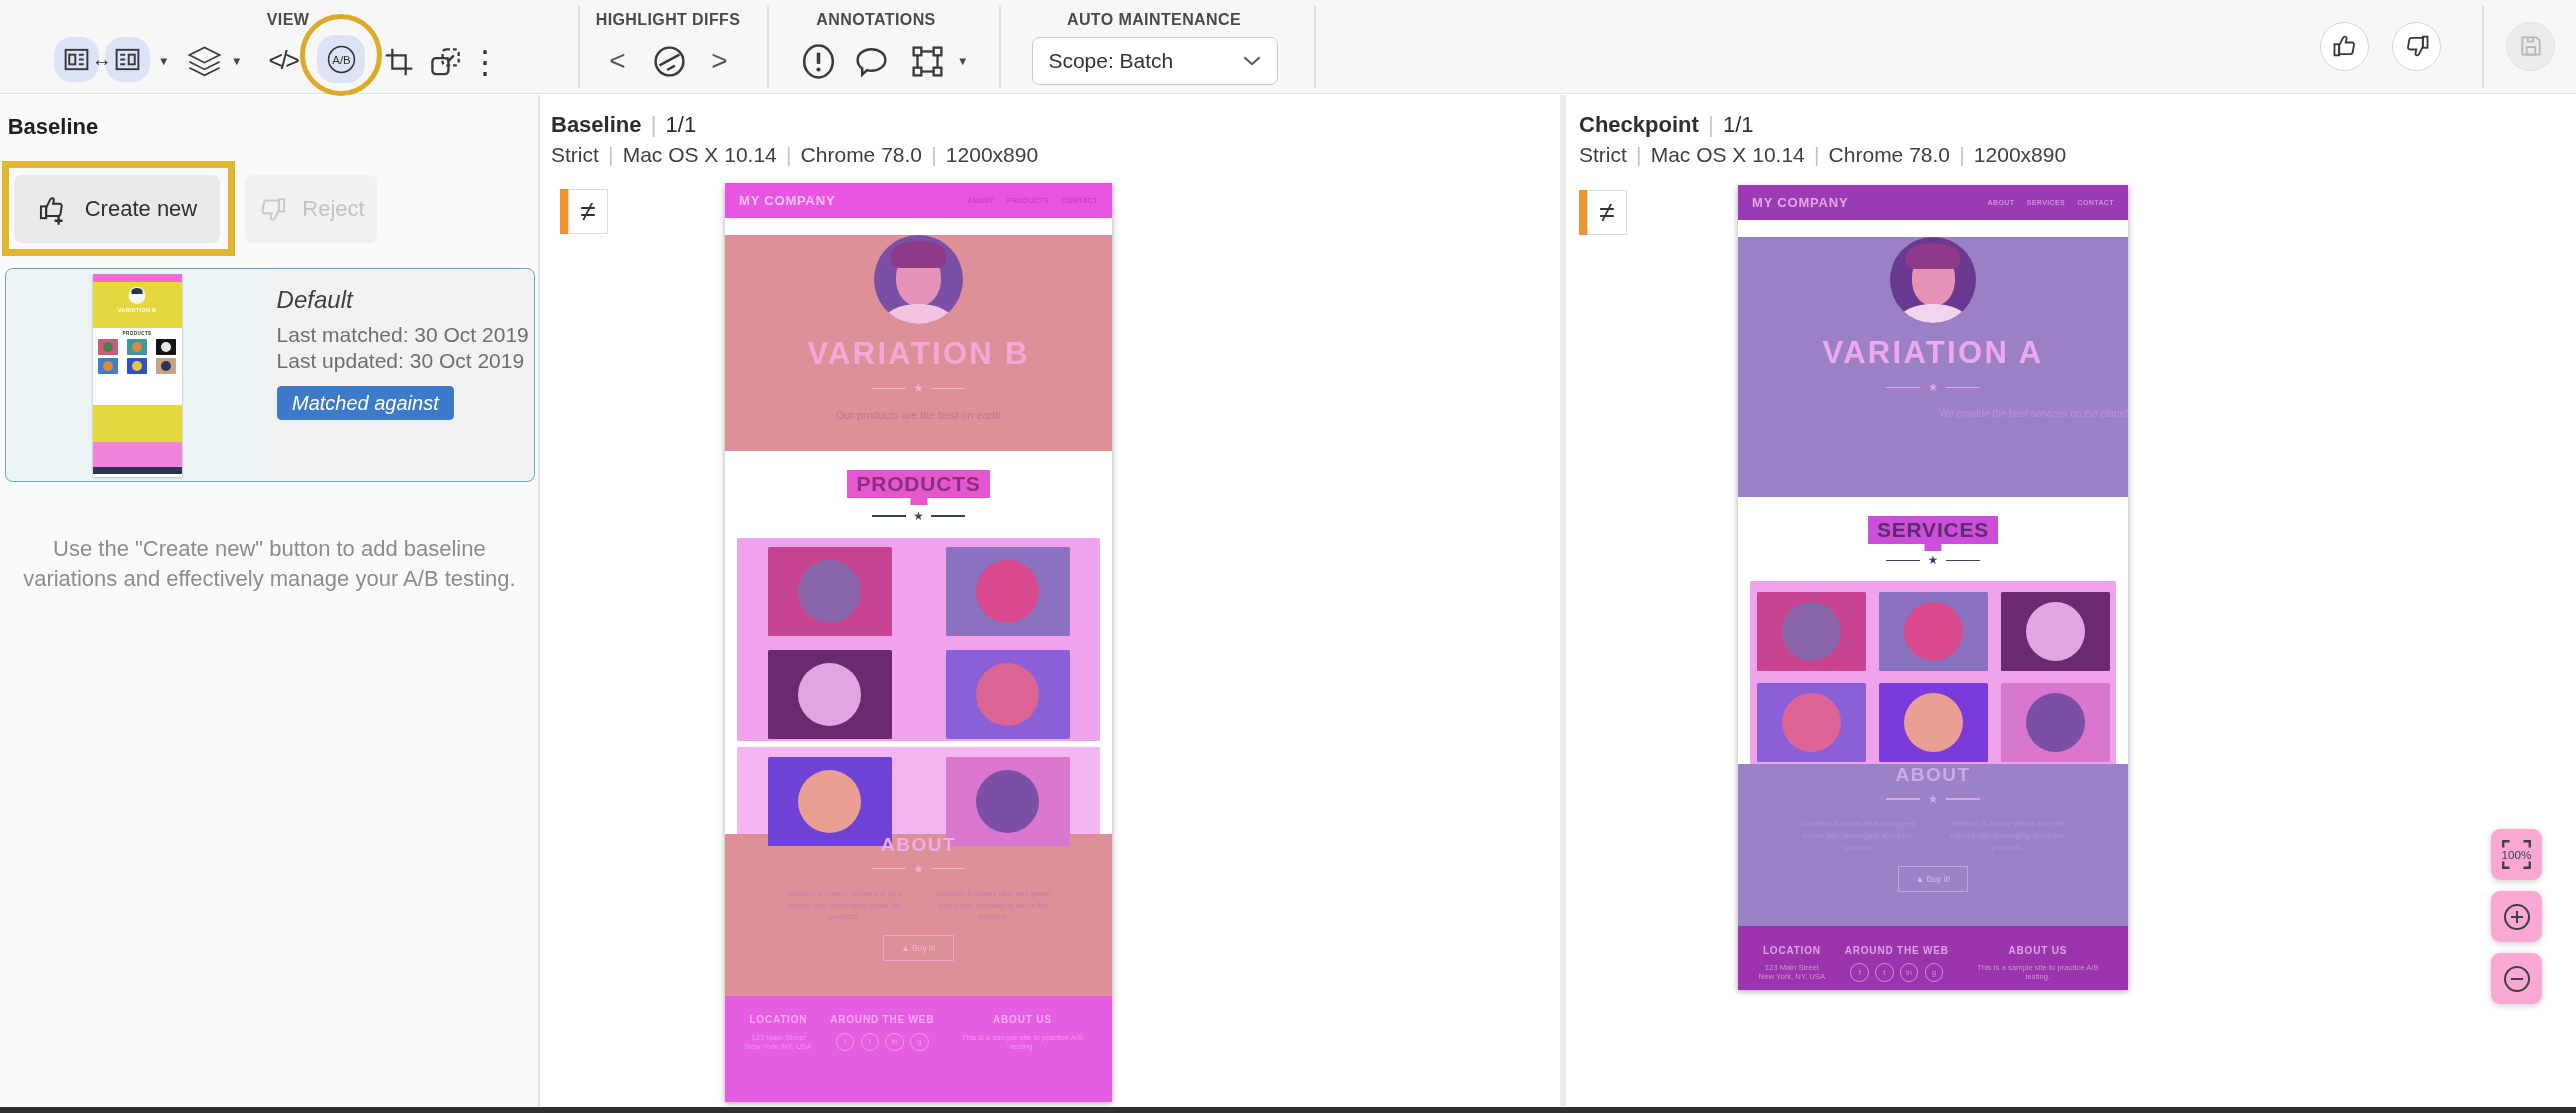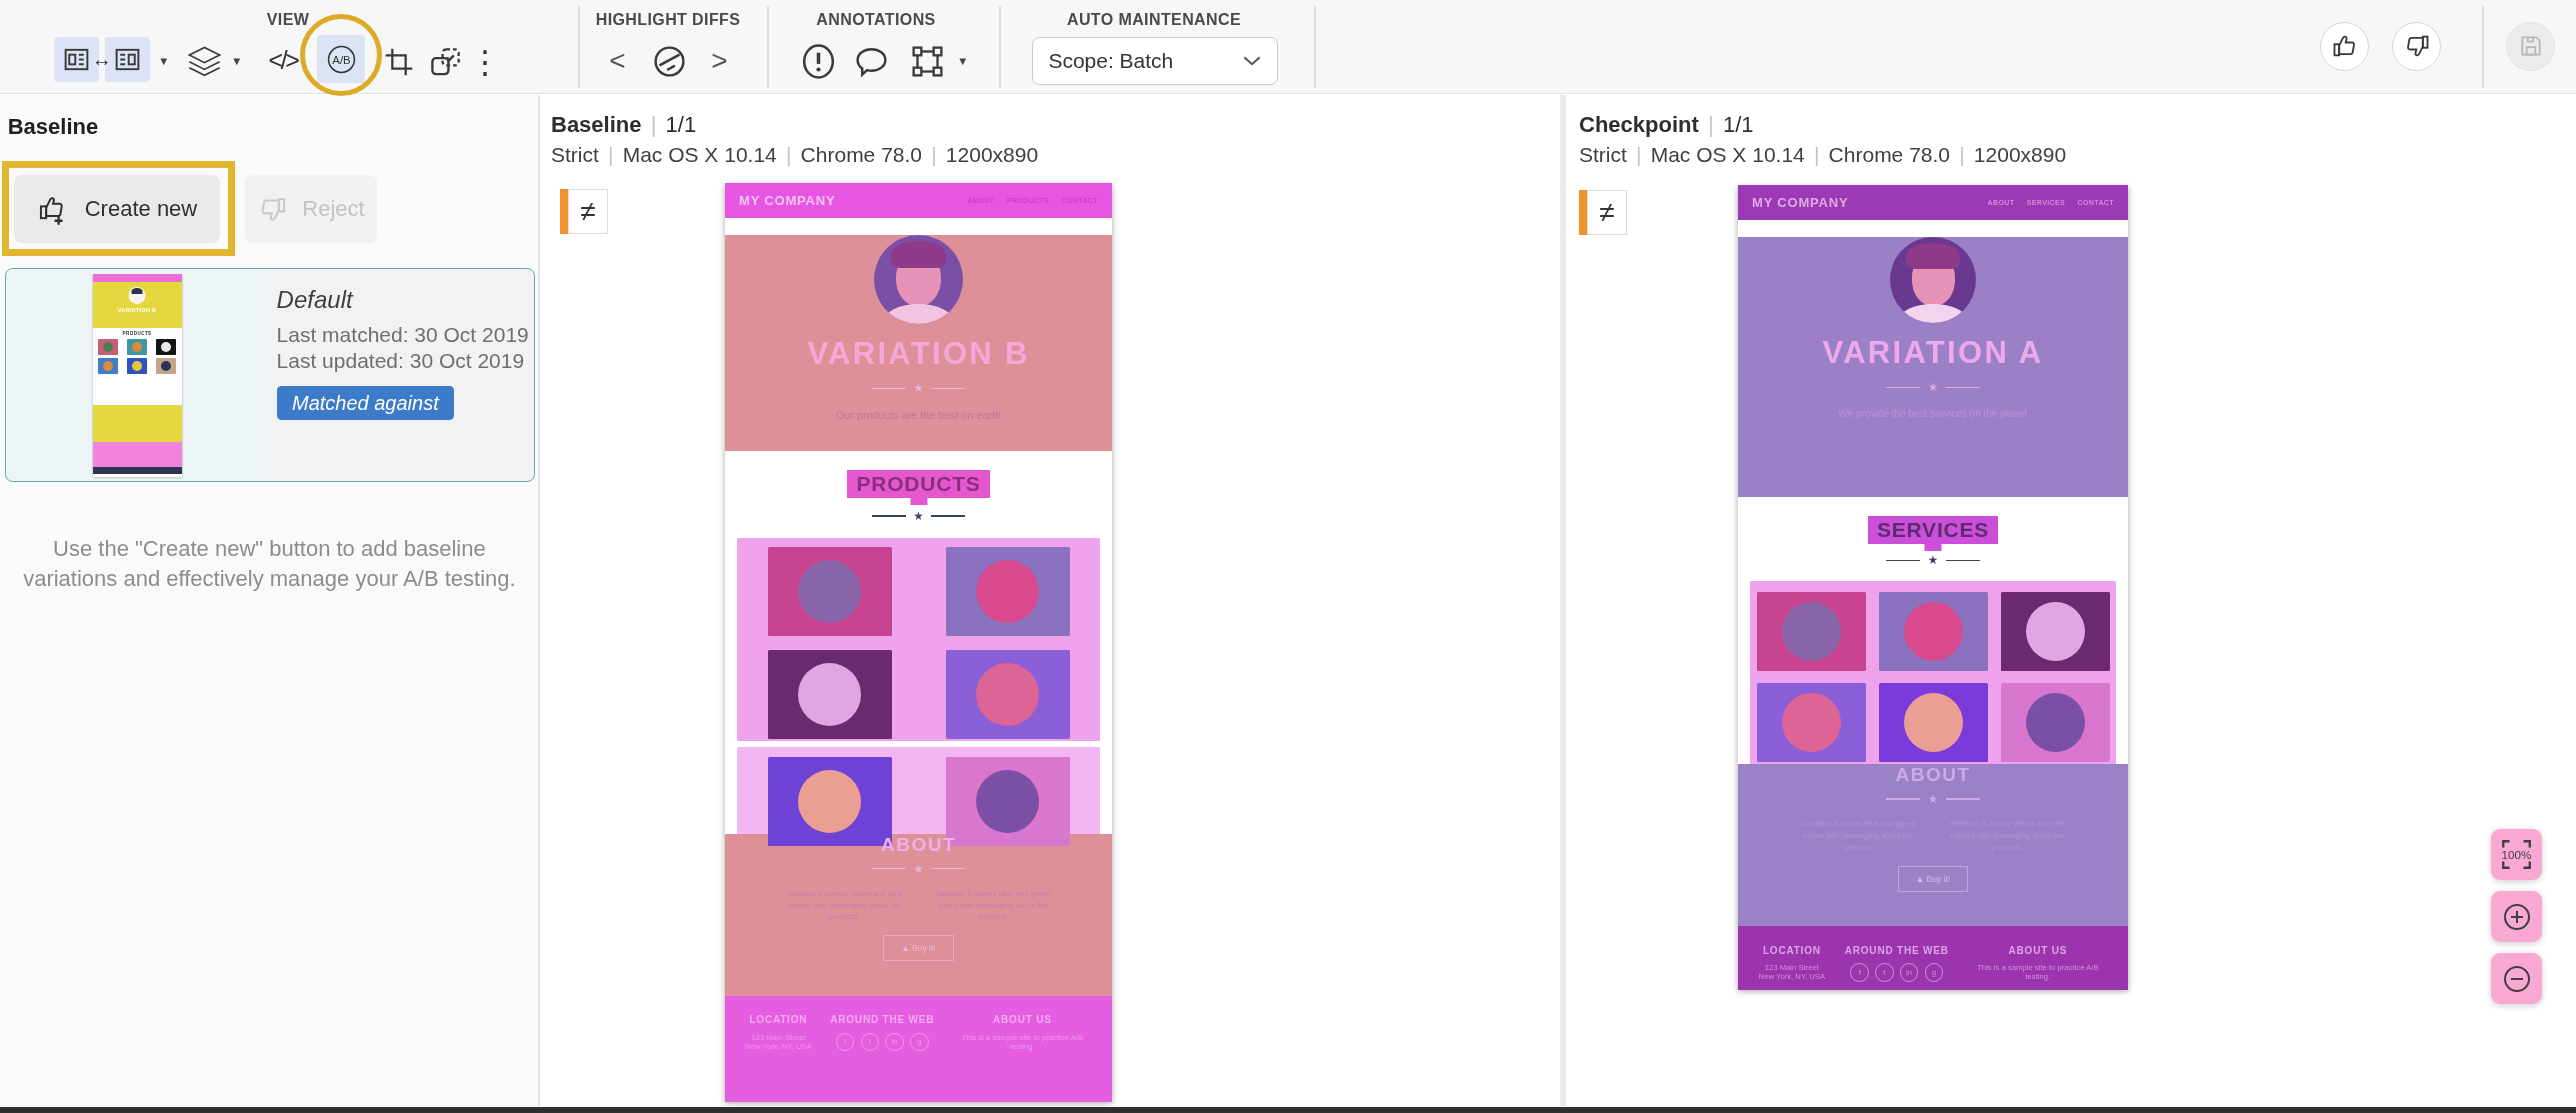--- a/index.html
+++ b/index.html
@@ -11,7 +11,7 @@
   .tb-label { position:absolute; top:10.8px; transform:translateX(-50%); font-size:16px; font-weight:bold; color:#4a4a4a; letter-spacing:0.4px; white-space:nowrap; }
   .tb-div { position:absolute; top:6.2px; width:1.5px; height:82px; background:#e0e0e0; }
   .tb-btn { position:absolute; display:flex; align-items:center; justify-content:center; cursor:pointer; color:#3a3a3a; }
-  .blue-sq { background:#dbe3f4; border-radius:4px; }
+  .blue-sq { background:#dbe3f4; border-radius:18px; }
   .caret { font-size:11.6px; color:#444; }
   .chev { font-size:28px; color:#555; font-weight:400; }
   .code-icon { font-size:25px; color:#333; letter-spacing:-2.3px; }

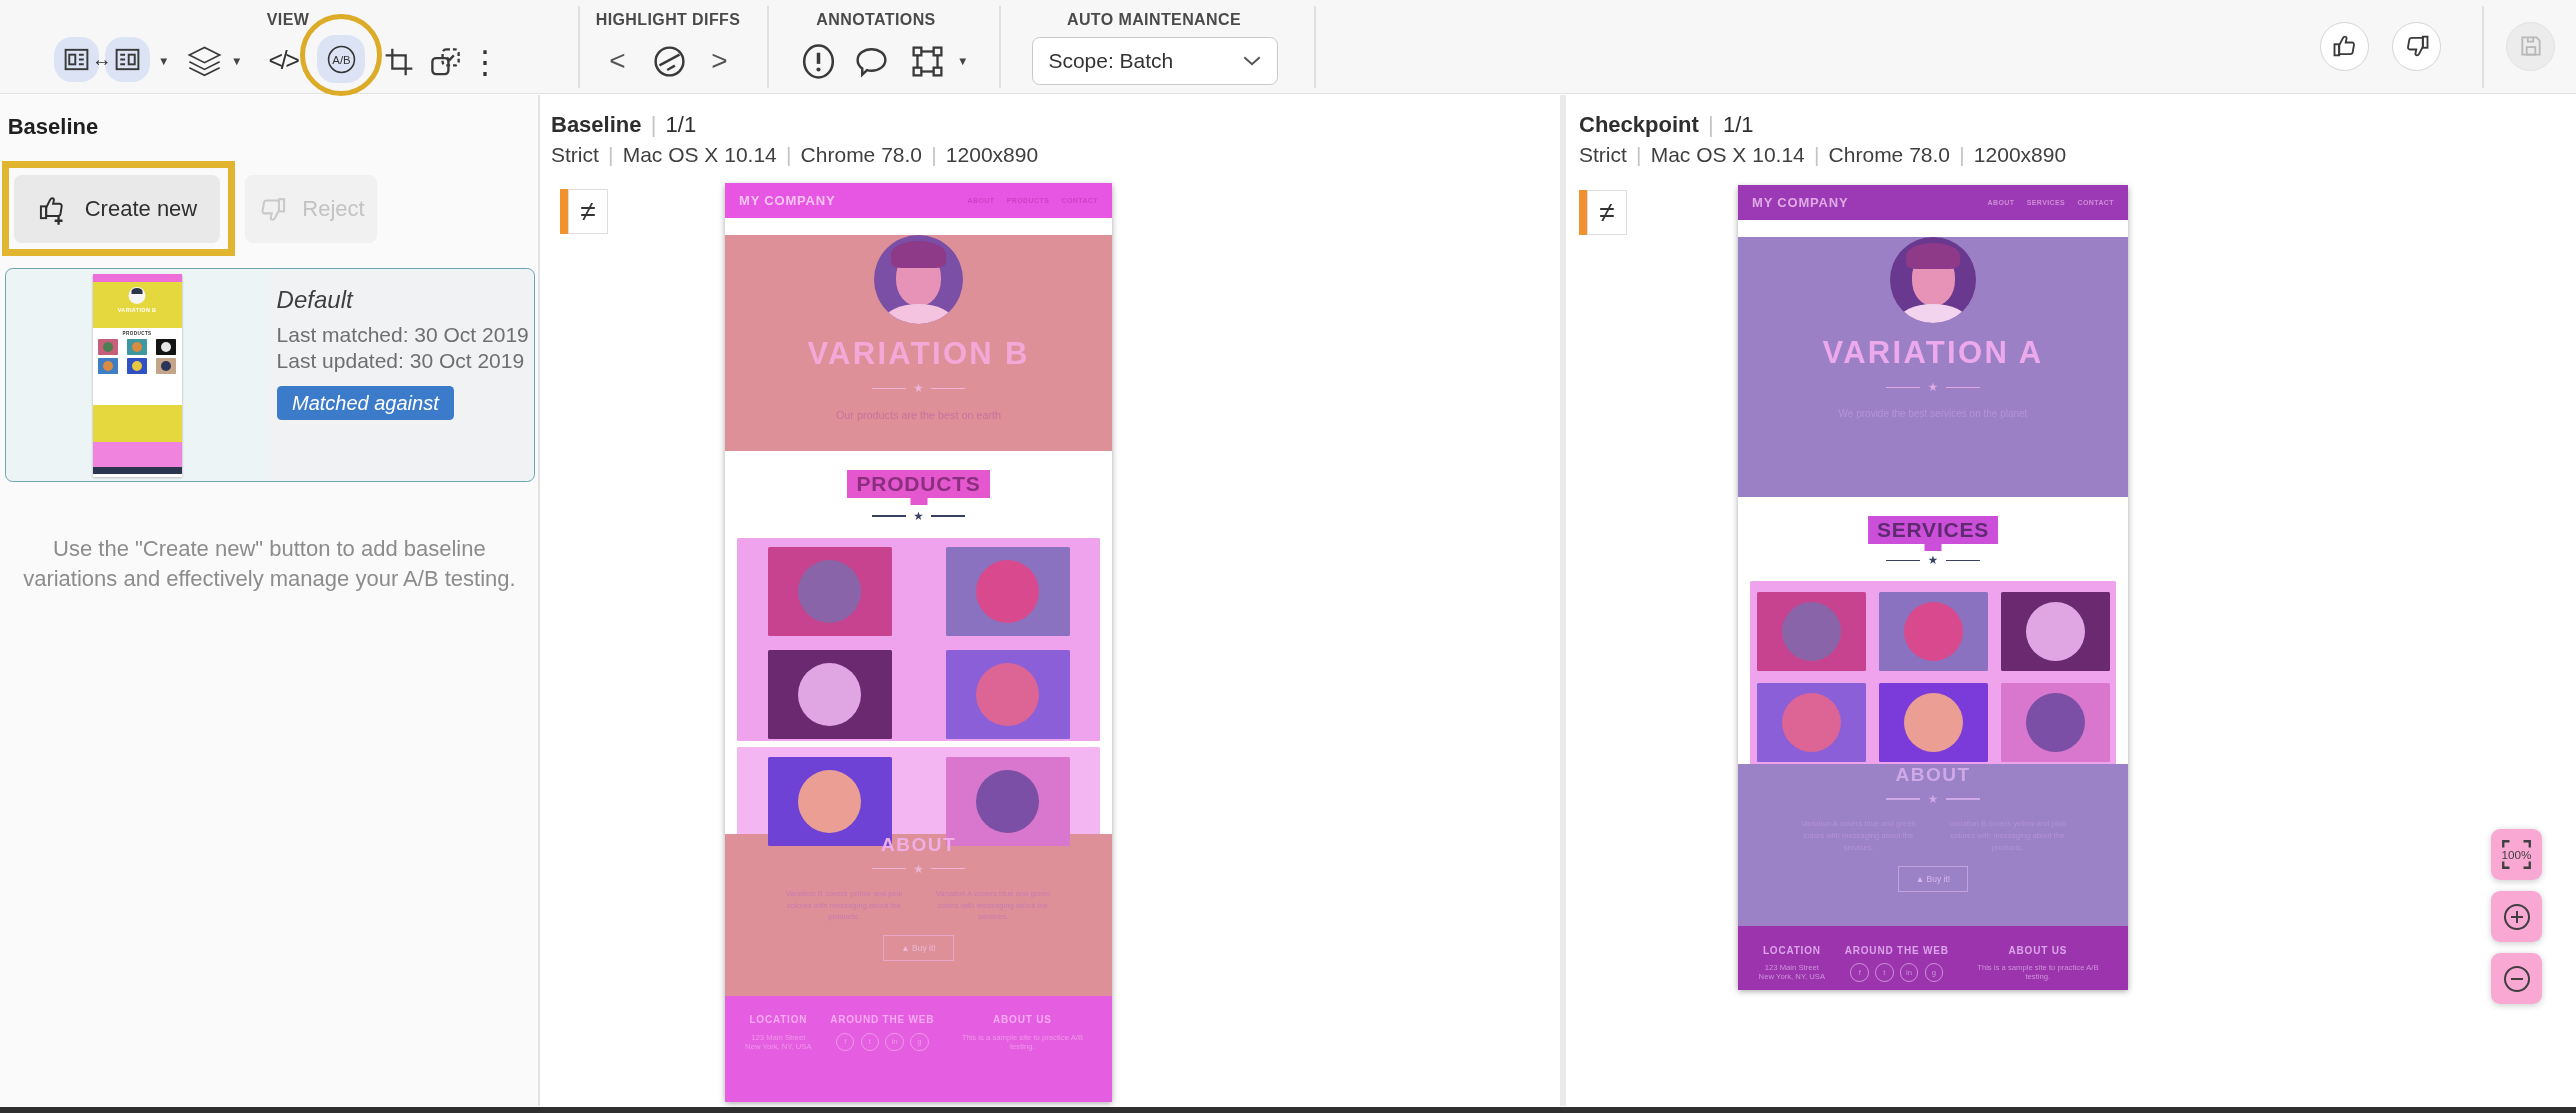--- a/index.html
+++ b/index.html
@@ -108,7 +108,7 @@
   .chk .phero { height:260px; background:#9b80c5; }
   .chk .avatar { width:86px; height:86px; background:#69388f; }
   .chk .av-hair { background:#8e3a88; } .chk .av-face { background:#e793b8; } .chk .av-shirt { background:#f2d4ee; }
-  .chk .ptitle { color:#eca9ec; } .chk .stardiv.hero { color:#e0a9e0; } .chk .psub { color:#b693d8; font-size:10px; }
+  .chk .ptitle { color:#eca9ec; } .chk .stardiv.hero { color:#e0a9e0; } .chk .psub { color:#b693d8; font-size:10px;text-align:right; }
   .chk .psection { height:247px; background:#fff; }
   .chk .sheading { color:#5e2a70; background:#cc4fd9; }
   .chk .stardiv.dark { color:#3a4160; margin-top:9.2px; }

